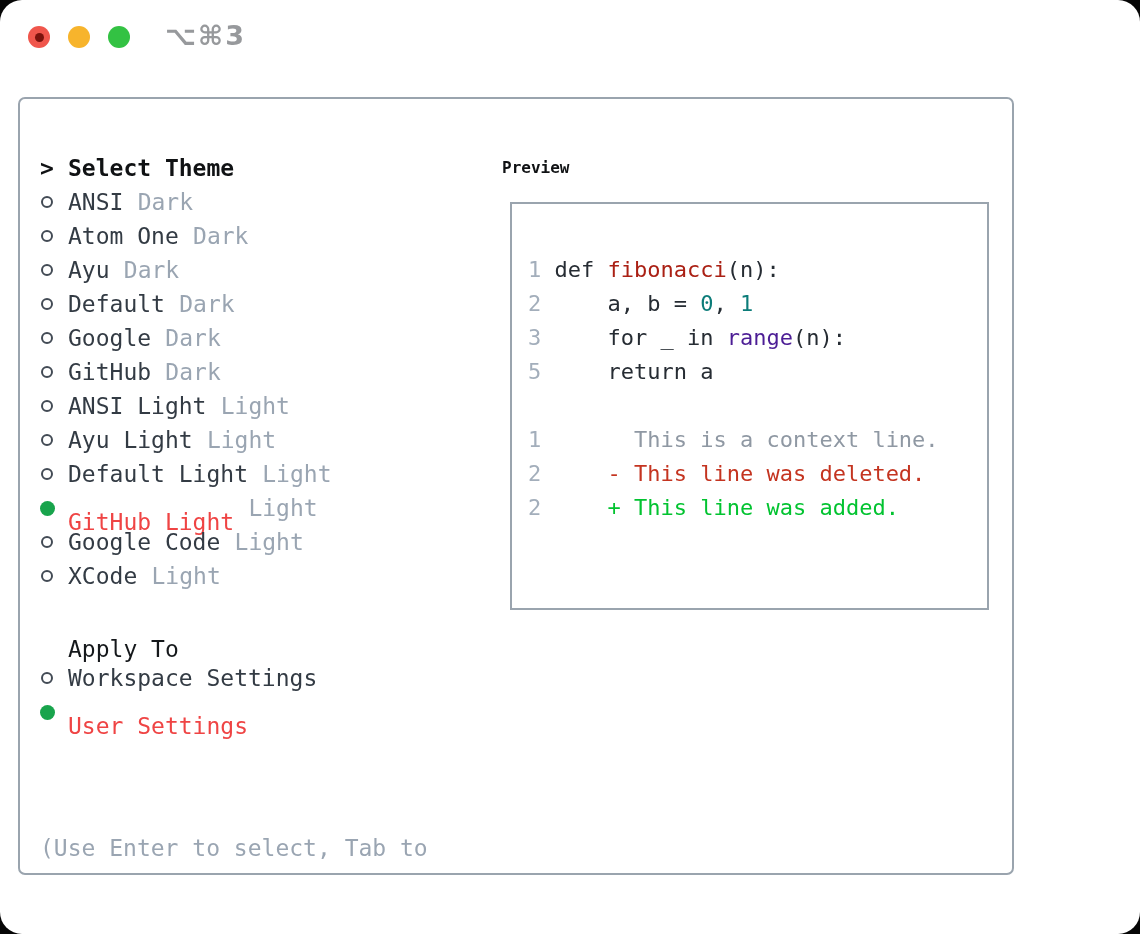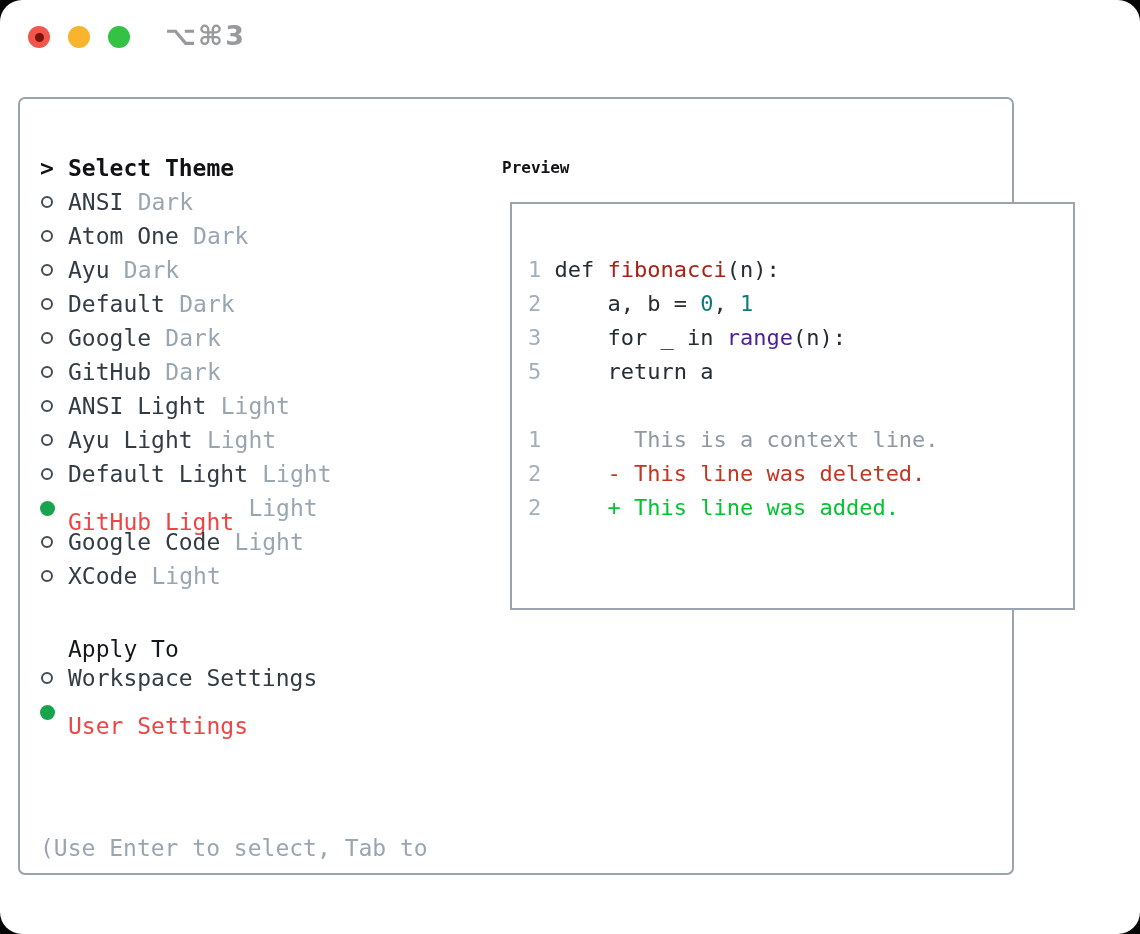--- a/index.html
+++ b/index.html
@@ -56,7 +56,7 @@
     font-weight:bold; font-size:16px; color:#101214;
   }
   .preview-box {
-    position:absolute; left:490px; top:103px; width:565px; height:408px;
+    position:absolute; left:490px; top:103px; width:479px; height:408px;
     border:2px solid #9aa4ae; box-sizing:border-box;
     padding:49px 0 0 16px; overflow:hidden; background:#ffffff;
   }

